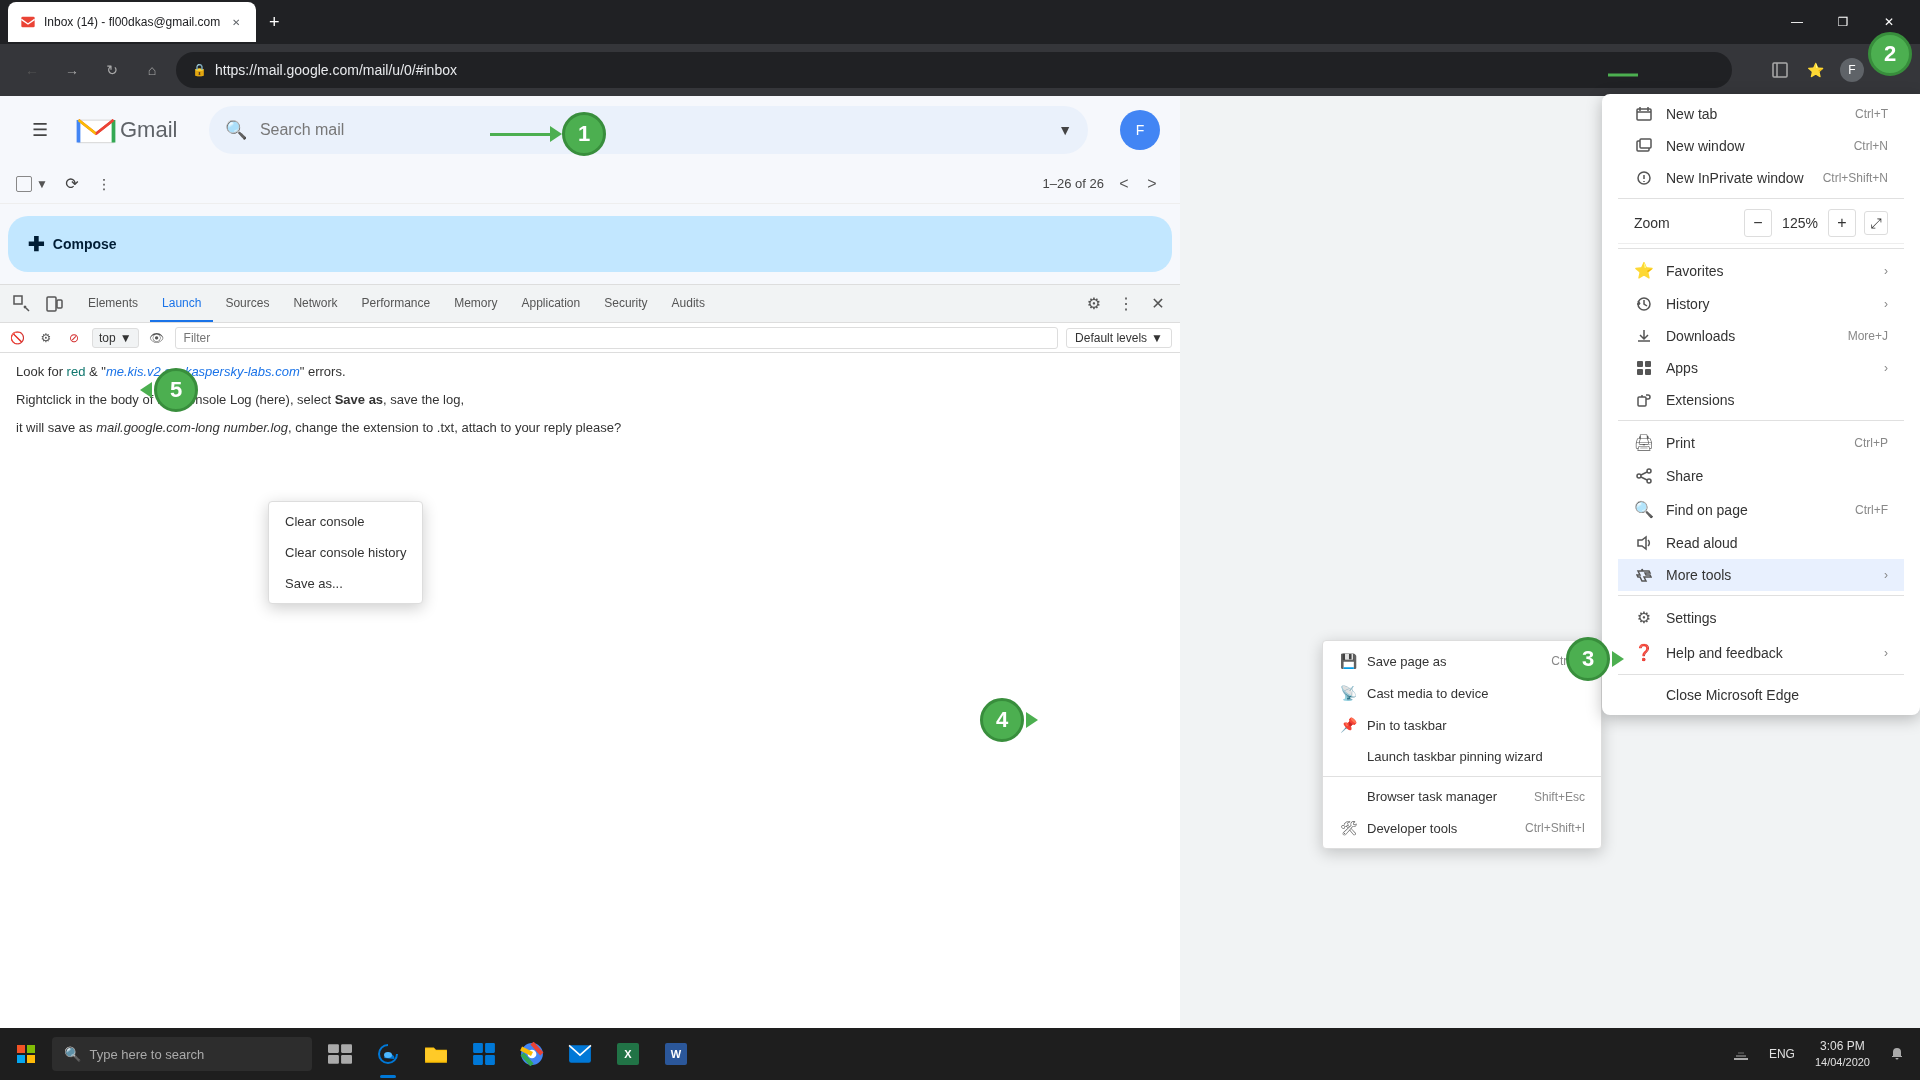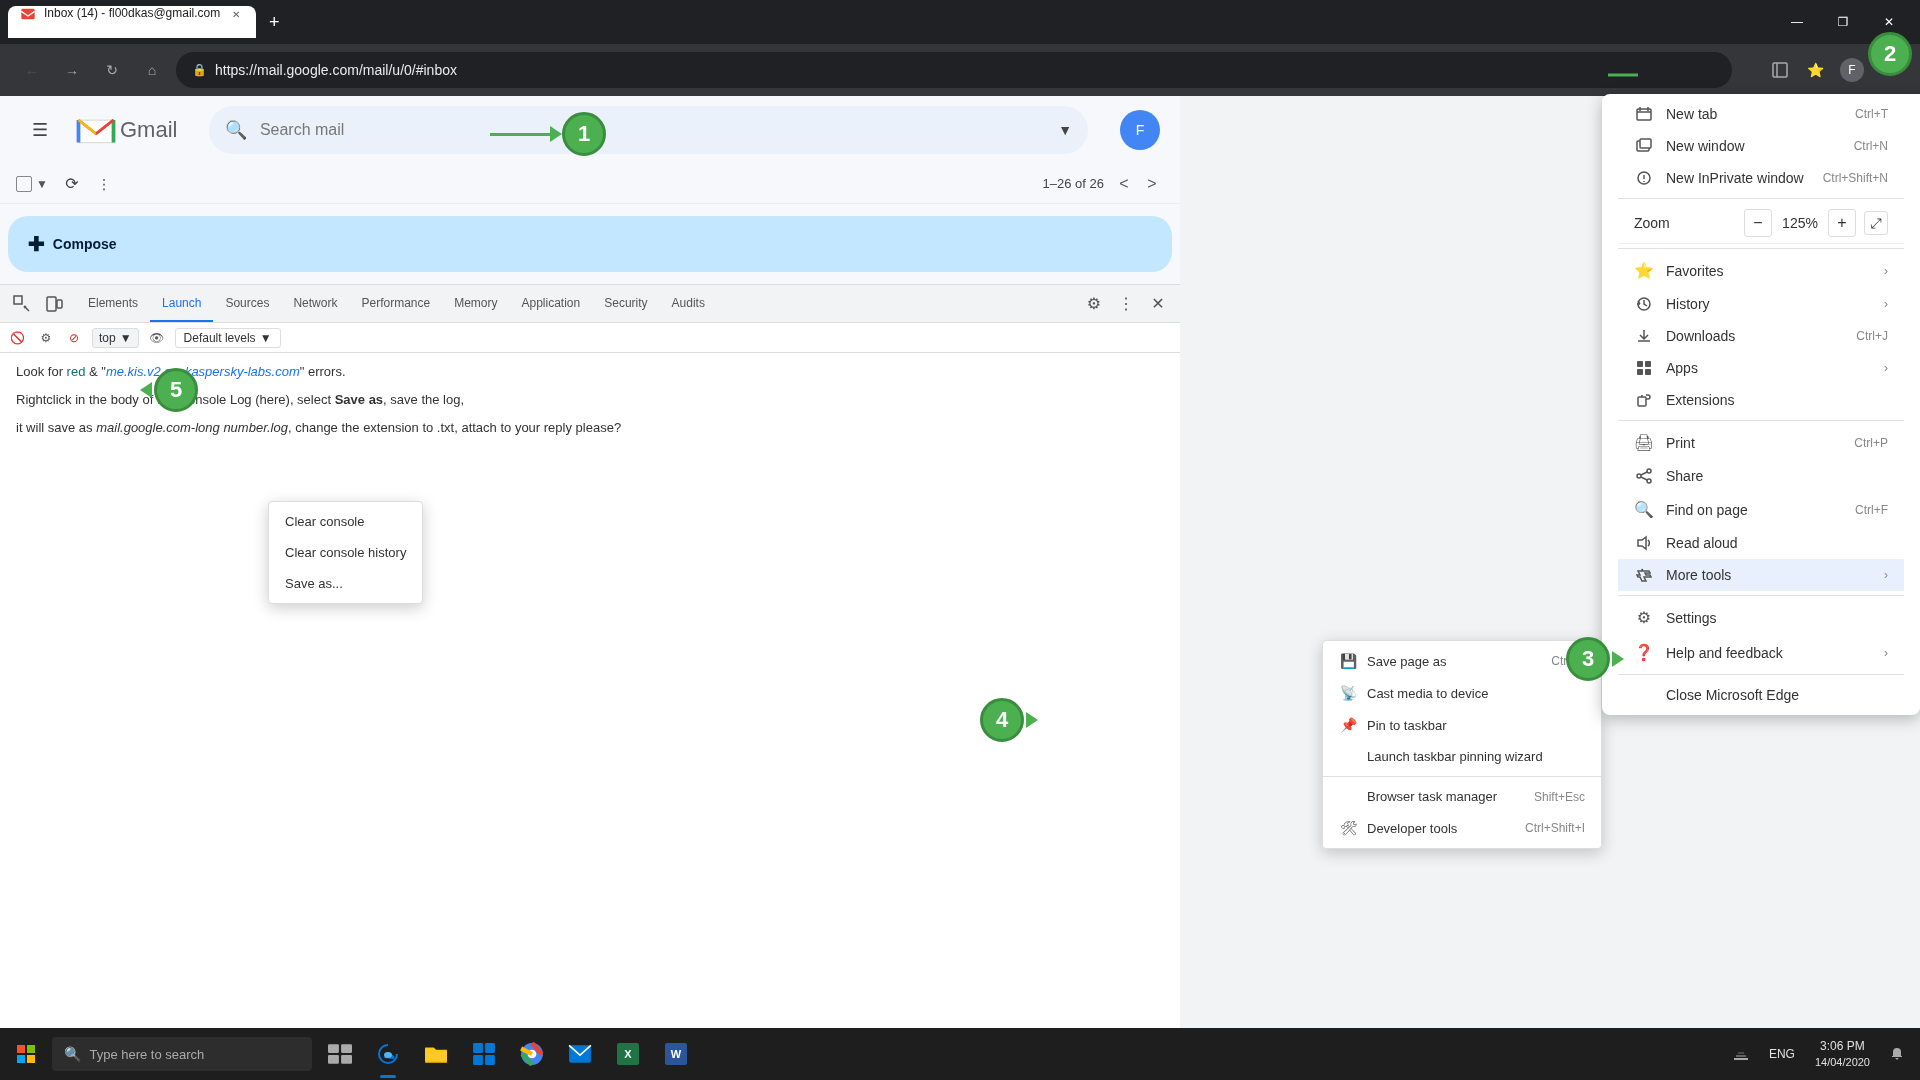--- a/index.html
+++ b/index.html
@@ -8,7 +8,7 @@
     
     .browser-chrome { background: #202124; width: 100%; }
     .tab-bar { display: flex; align-items: center; height: 44px; background: #202124; padding: 0 8px; }
-    .tab { display: flex; background: #fff; border-radius: 8px 8px 0 0; padding: 0 12px; height: 32px; min-width: 240px; max-width: 300px; font-size: 13px; color: #202124; gap: 8px; position: relative; }
+    .tab { display: flex; align-items: center; background: #fff; border-radius: 8px 8px 0 0; padding: 0 12px; height: 40px; min-width: 240px; max-width: 300px; font-size: 13px; color: #202124; gap: 8px; position: relative; }
     .tab .favicon { width: 16px; height: 16px; display: flex; align-items: center; justify-content: center; }
     .tab .tab-title { flex: 1; overflow: hidden; text-overflow: ellipsis; white-space: nowrap; font-size: 12px; }
     .tab .close-tab { width: 16px; height: 16px; border-radius: 50%; display: flex; align-items: center; justify-content: center; cursor: pointer; font-size: 10px; color: #5f6368; }

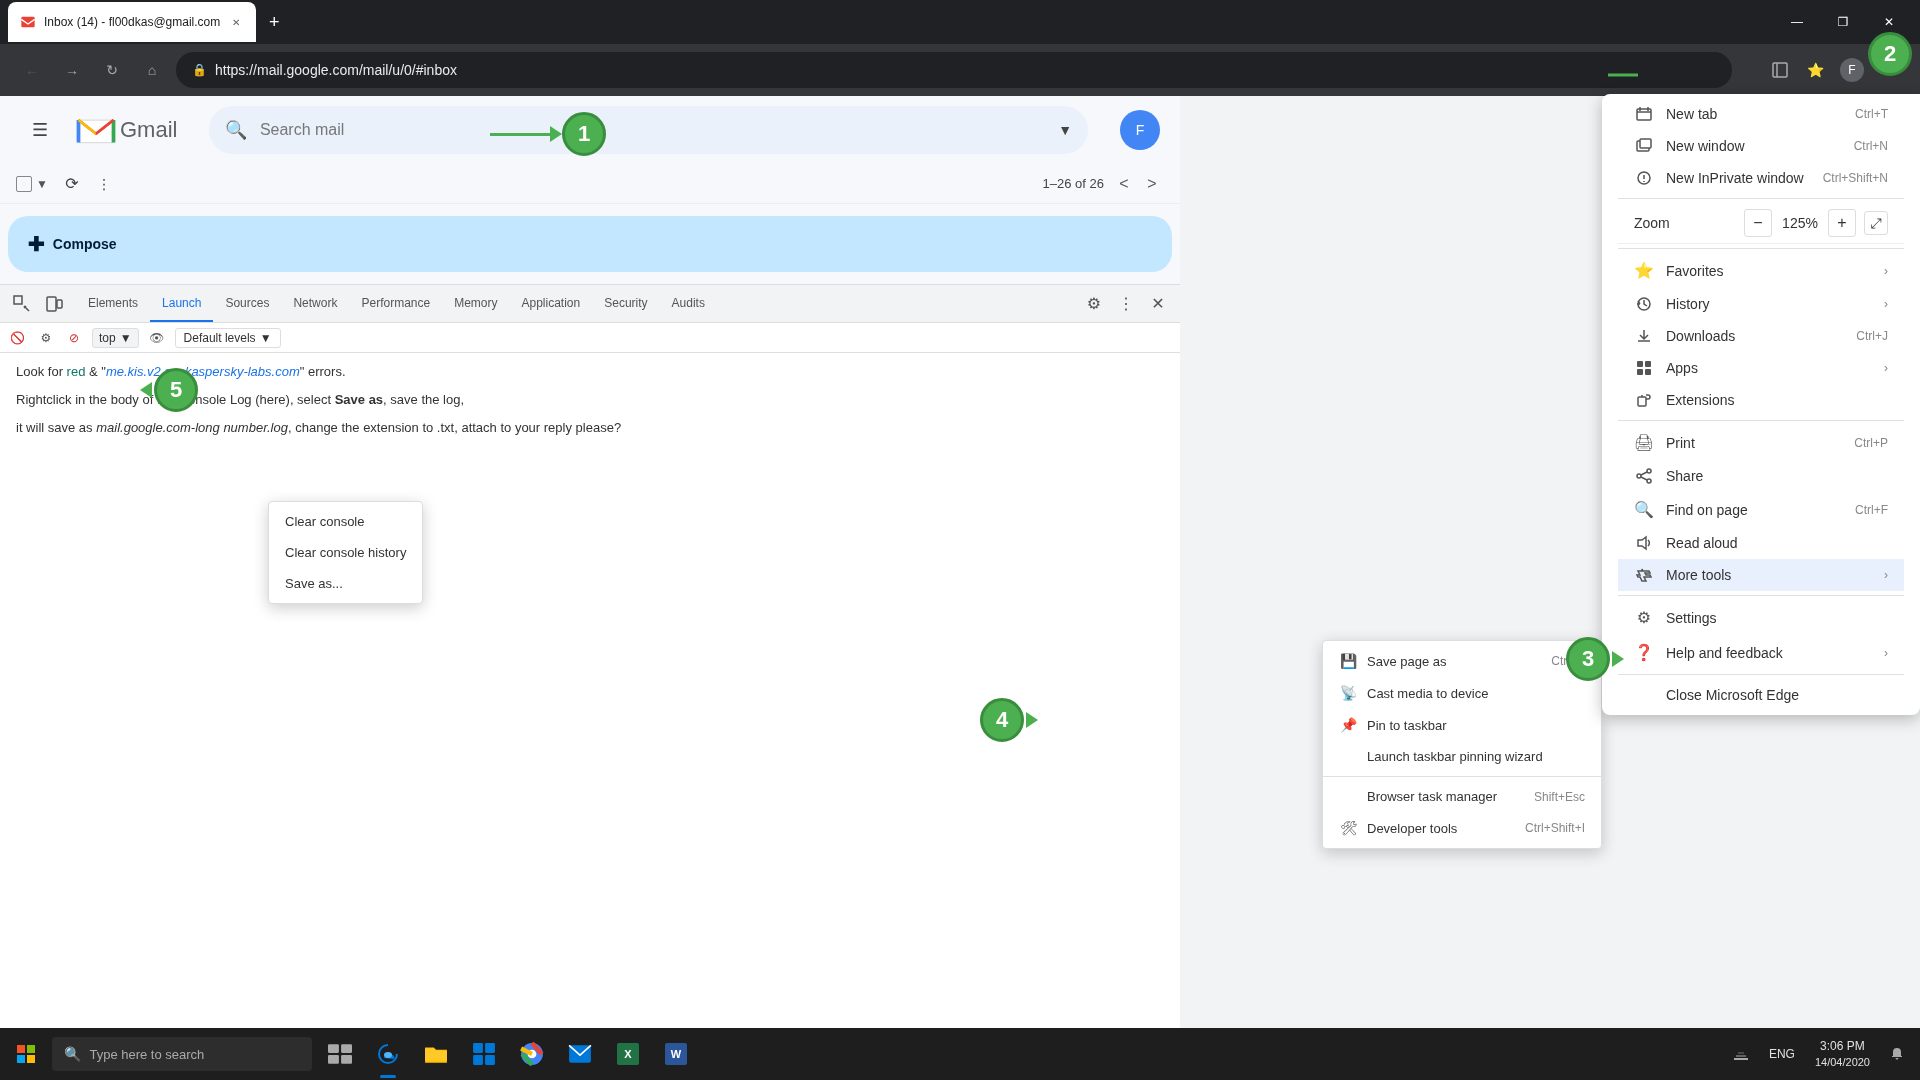--- a/index.html
+++ b/index.html
@@ -317,6 +317,7 @@
           <span>▼</span>
         </div>
         <div class="console-icon">👁</div>
+        <input type="text" class="filter-input" placeholder="Filter" style="">
         <div class="levels-select">
           <span>Default levels</span>
           <span>▼</span>

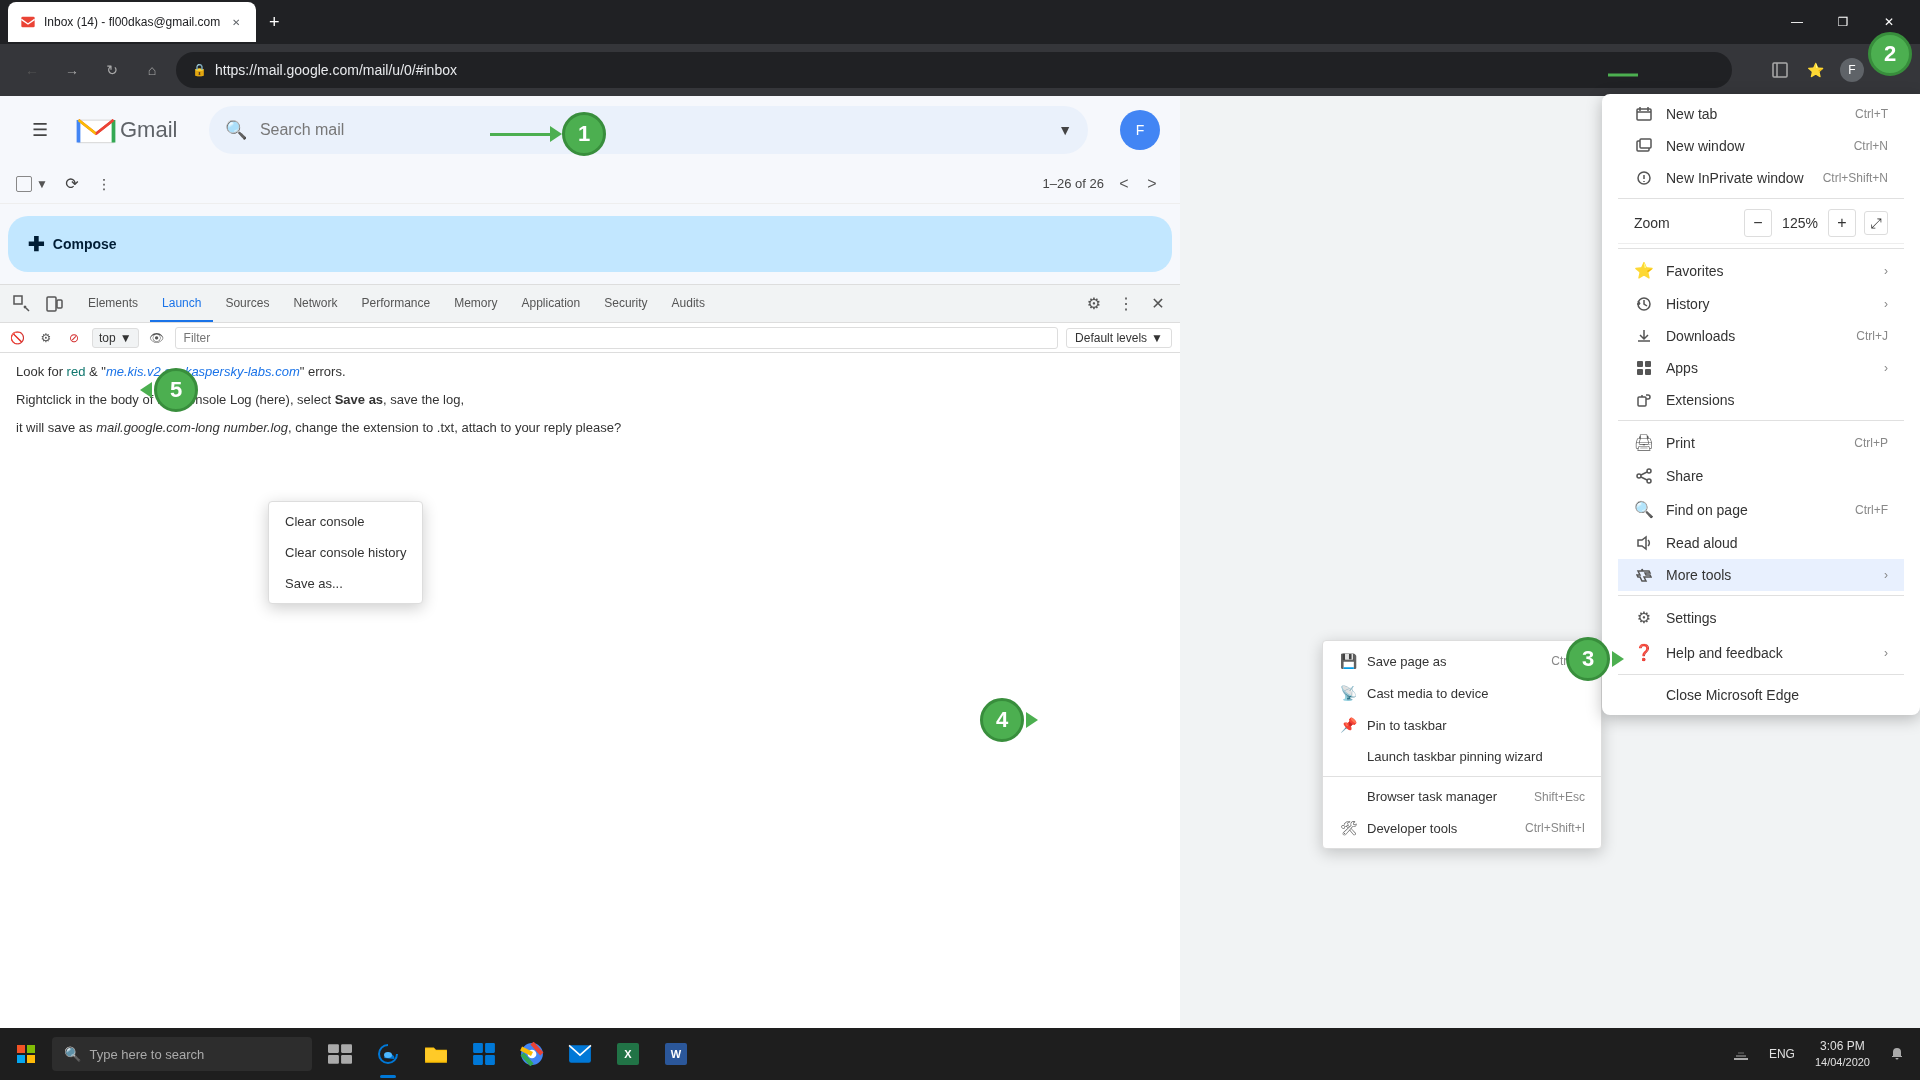--- a/index.html
+++ b/index.html
@@ -508,7 +508,7 @@
       </svg>
     </div>
     <span class="item-label">Downloads</span>
-    <span class="item-shortcut">Ctrl+J</span>
+    <span class="item-shortcut">More+J</span>
   </div>
 
   <div class="edge-menu-item">

